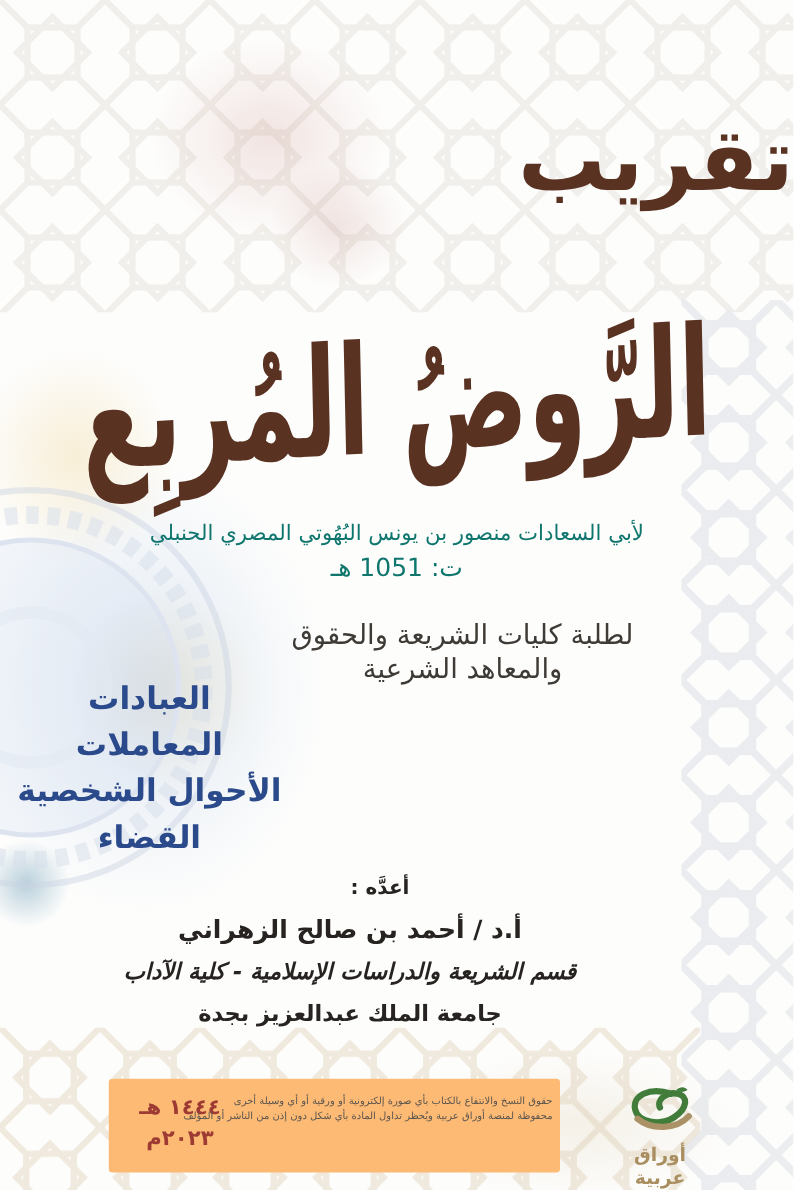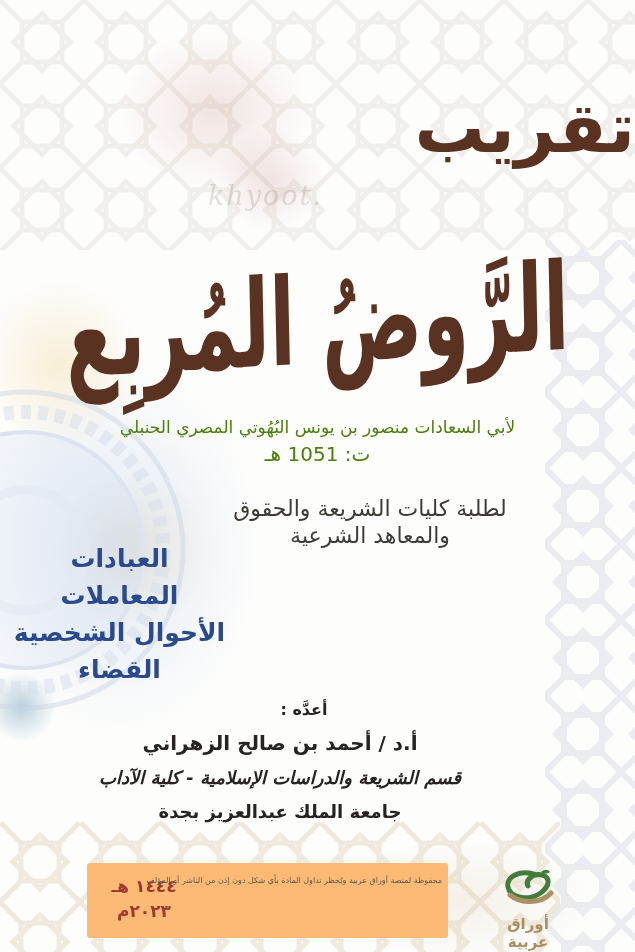--- a/index.html
+++ b/index.html
@@ -206,7 +206,6 @@
     <circle cx="150" cy="175" r="60" fill="none" stroke="#e3e9f2" stroke-width="10" opacity=".6"></circle>
   </svg>
 
-  <div class="watermark">khyoot.</div>
 
   <div class="series-title rtl">تقريب</div>
 

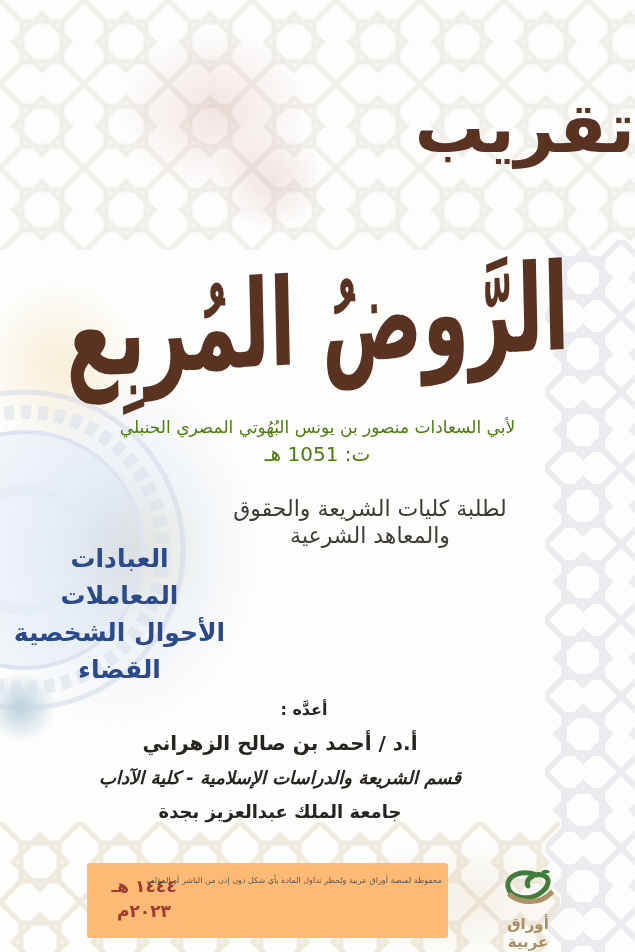--- a/index.html
+++ b/index.html
@@ -71,7 +71,7 @@
   .author-block {
     position: absolute; left: 0; top: 414px; width: 635px;
     text-align: center;
-    color: #4d7c0f;
+    color: #0f766e;
   }
   .author-line { font-size: 17px; line-height: 1.55; }
   .death-year  { font-size: 20px; line-height: 1.4; }

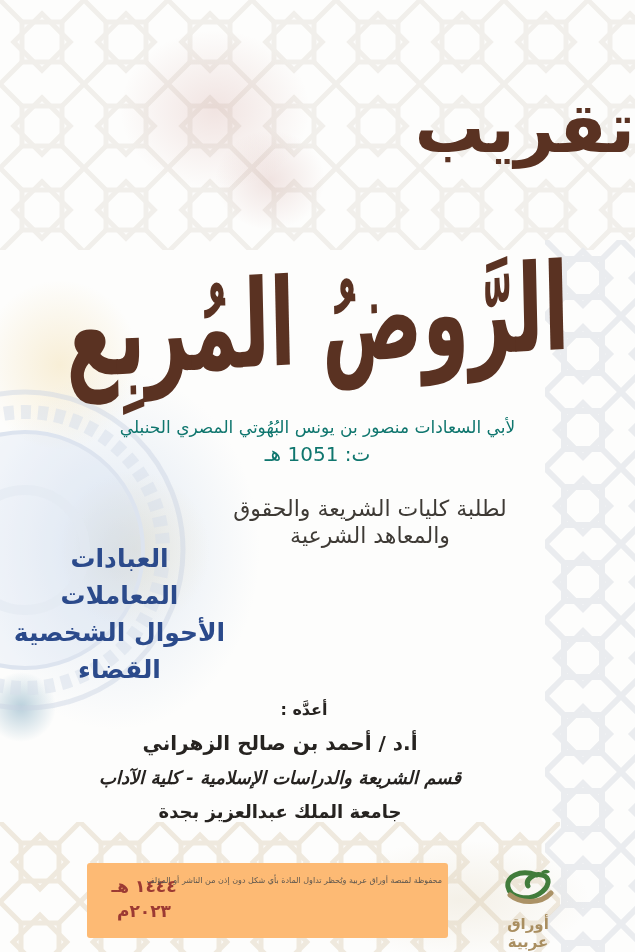--- a/index.html
+++ b/index.html
@@ -243,6 +243,7 @@
       <div>٢٠٢٣م</div>
     </div>
     <div class="footer-pub rtl">
+      <div class="rights-line">حقوق النسخ والانتفاع بالكتاب بأي صورة إلكترونية أو ورقية أو أي وسيلة أخرى</div>
       <div class="rights-line">محفوظة لمنصة أوراق عربية ويُحظر تداول المادة بأي شكل دون إذن من الناشر أو المؤلف</div>
     </div>
   </div>

